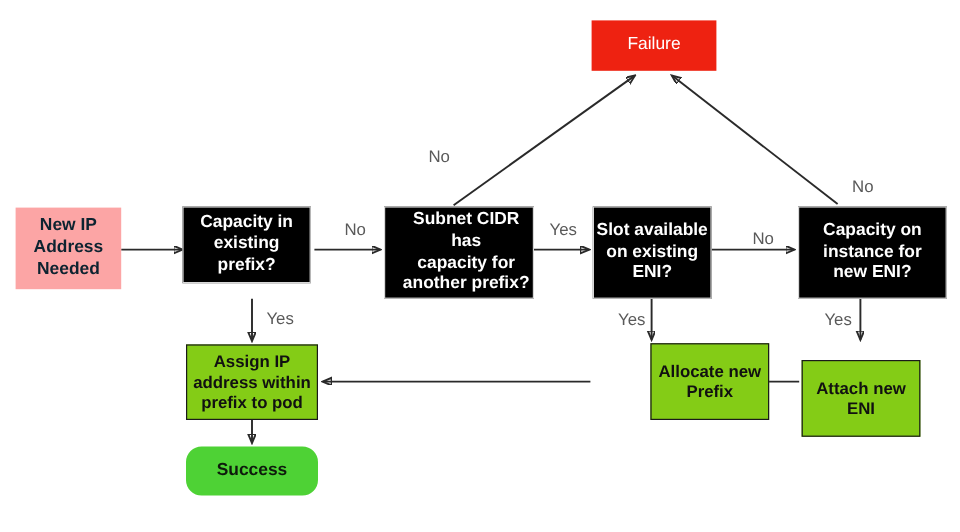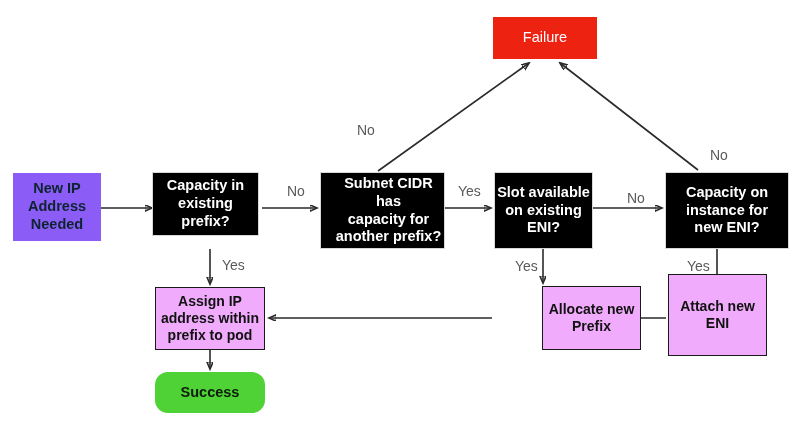--- a/index.html
+++ b/index.html
@@ -42,7 +42,7 @@
     border: 1.6px solid #1a1a1a;
   }
   .node-start {
-    background: #8b5cf6;
+    background: #fca5a5;
     color: #0d2330;
     font-weight: bold;
     font-size: 14.5px;

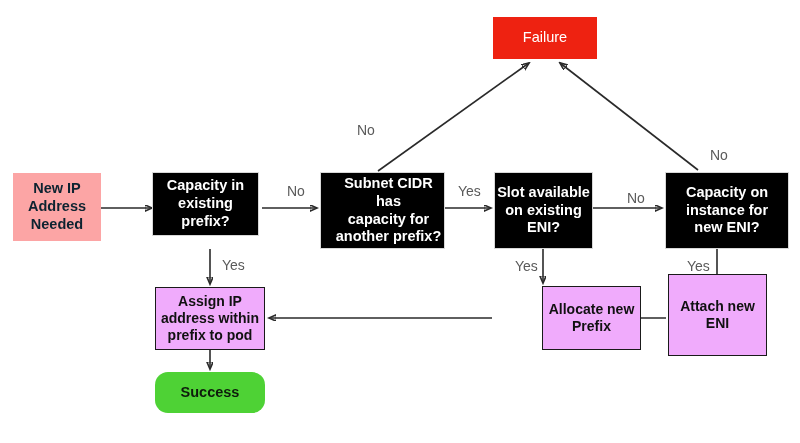--- a/index.html
+++ b/index.html
@@ -35,7 +35,7 @@
     border: 1px solid #d8d8d8;
   }
   .node-process {
-    background: #f0abfc;
+    background: #84cc16;
     color: #111111;
     font-weight: bold;
     font-size: 14px;

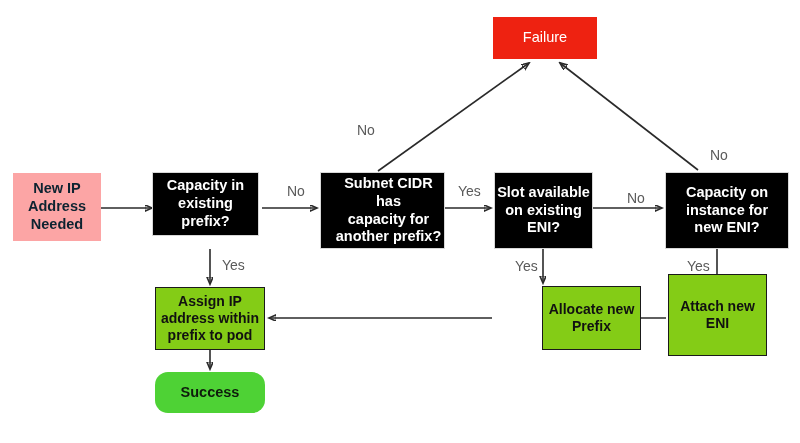--- a/index.html
+++ b/index.html
@@ -145,7 +145,7 @@
 prefix to pod</div>
   <div class="node node-process" style="left:494px; top:286px; width:99px;  height:64px;margin-left:48px;">Allocate new
 Prefix</div>
-  <div class="node node-process" style="left:668px; top:274px; width:99px;  height:82px;">Attach new
+  <div class="node node-process" style="left:668px; top:300px; width:99px;  height:64px;">Attach new
 ENI</div>
   <div class="node node-success" style="left:155px; top:372px; width:110px; height:41px;border-radius:13px;">Success</div>
 

